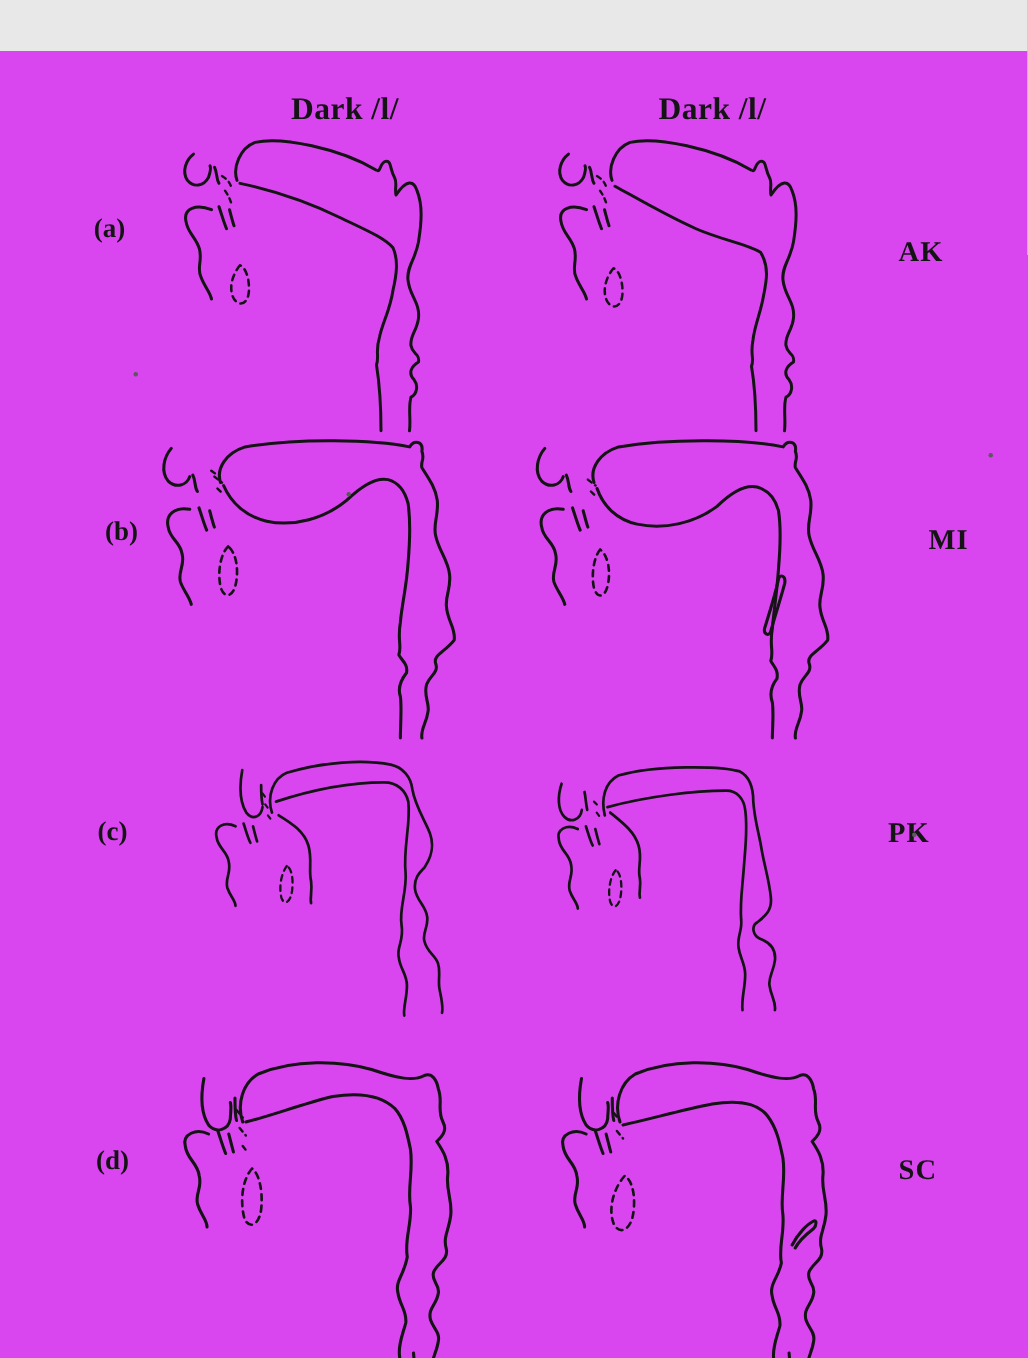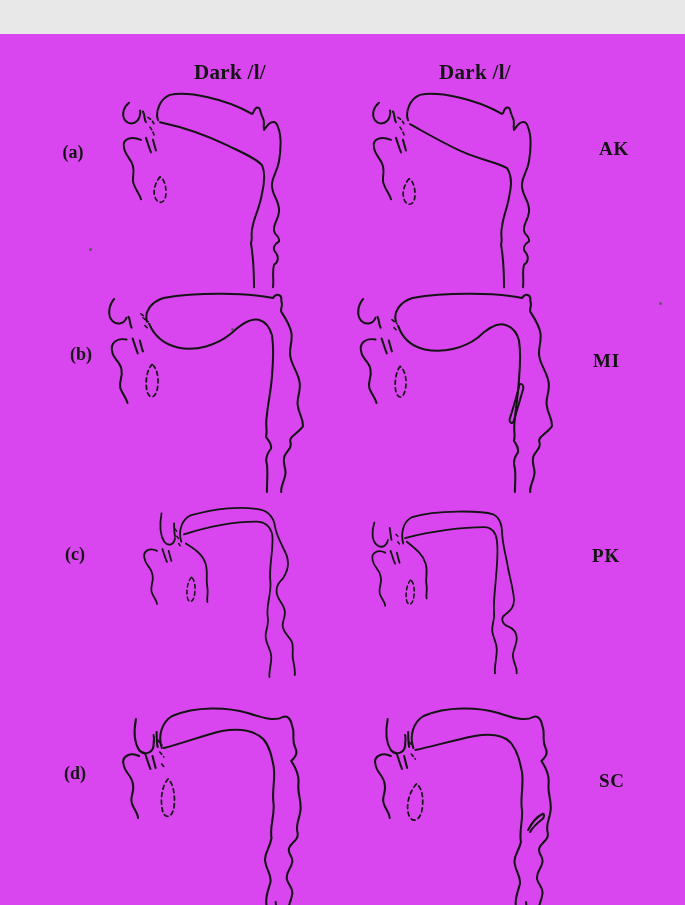--- a/index.html
+++ b/index.html
@@ -70,7 +70,7 @@
   <div class="row-label" style="left:52px;top:510px">(c)</div>
   <div class="row-label" style="left:52px;top:729px">(d)</div>
 
-  <div class="speaker-label" style="left:599px;top:104px">AK</div>
+  <div class="speaker-label" style="left:599px;top:124px">AK</div>
   <div class="speaker-label" style="left:593px;top:316px">MI</div>
   <div class="speaker-label" style="left:592px;top:511px">PK</div>
   <div class="speaker-label" style="left:599px;top:736px">SC</div>

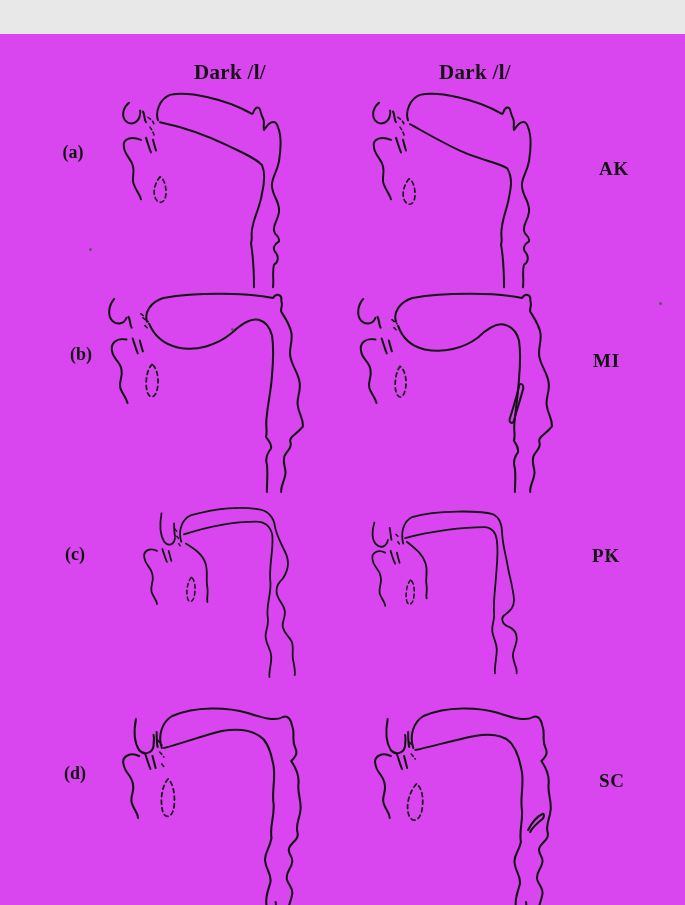--- a/index.html
+++ b/index.html
@@ -71,7 +71,7 @@
   <div class="row-label" style="left:52px;top:729px">(d)</div>
 
   <div class="speaker-label" style="left:599px;top:124px">AK</div>
-  <div class="speaker-label" style="left:593px;top:316px">MI</div>
+  <div class="speaker-label" style="left:619px;top:316px">MI</div>
   <div class="speaker-label" style="left:592px;top:511px">PK</div>
   <div class="speaker-label" style="left:599px;top:736px">SC</div>
 

